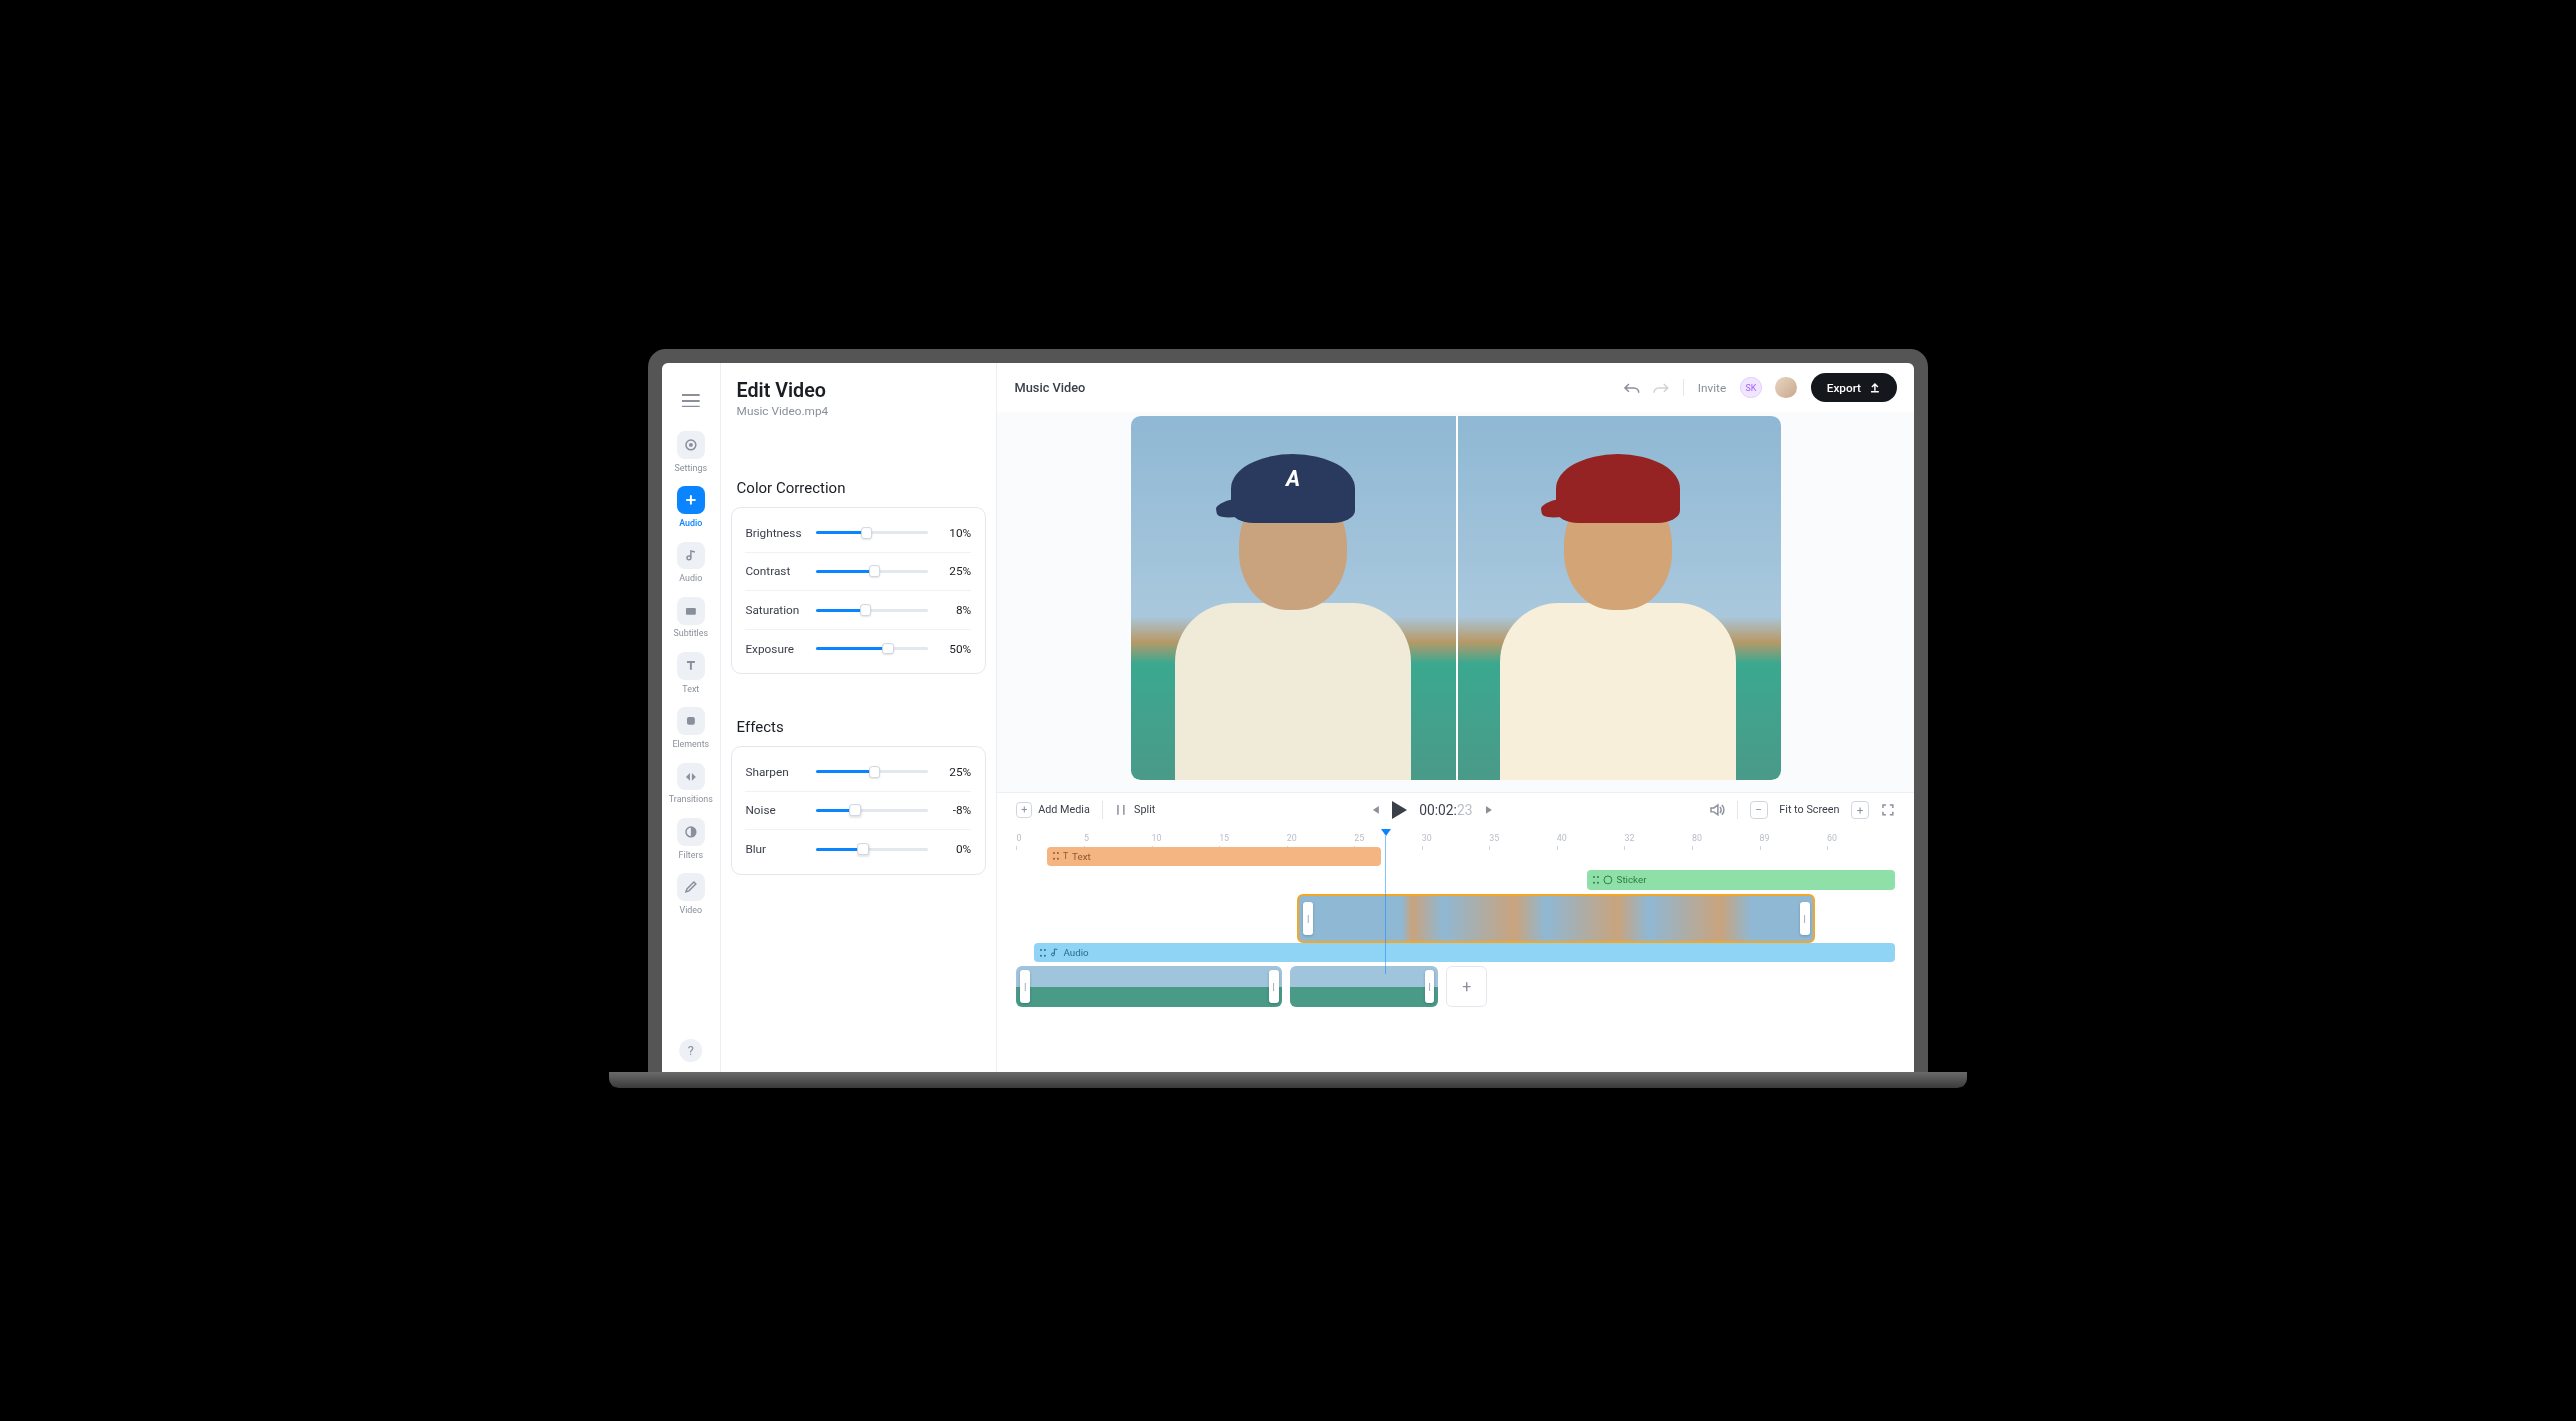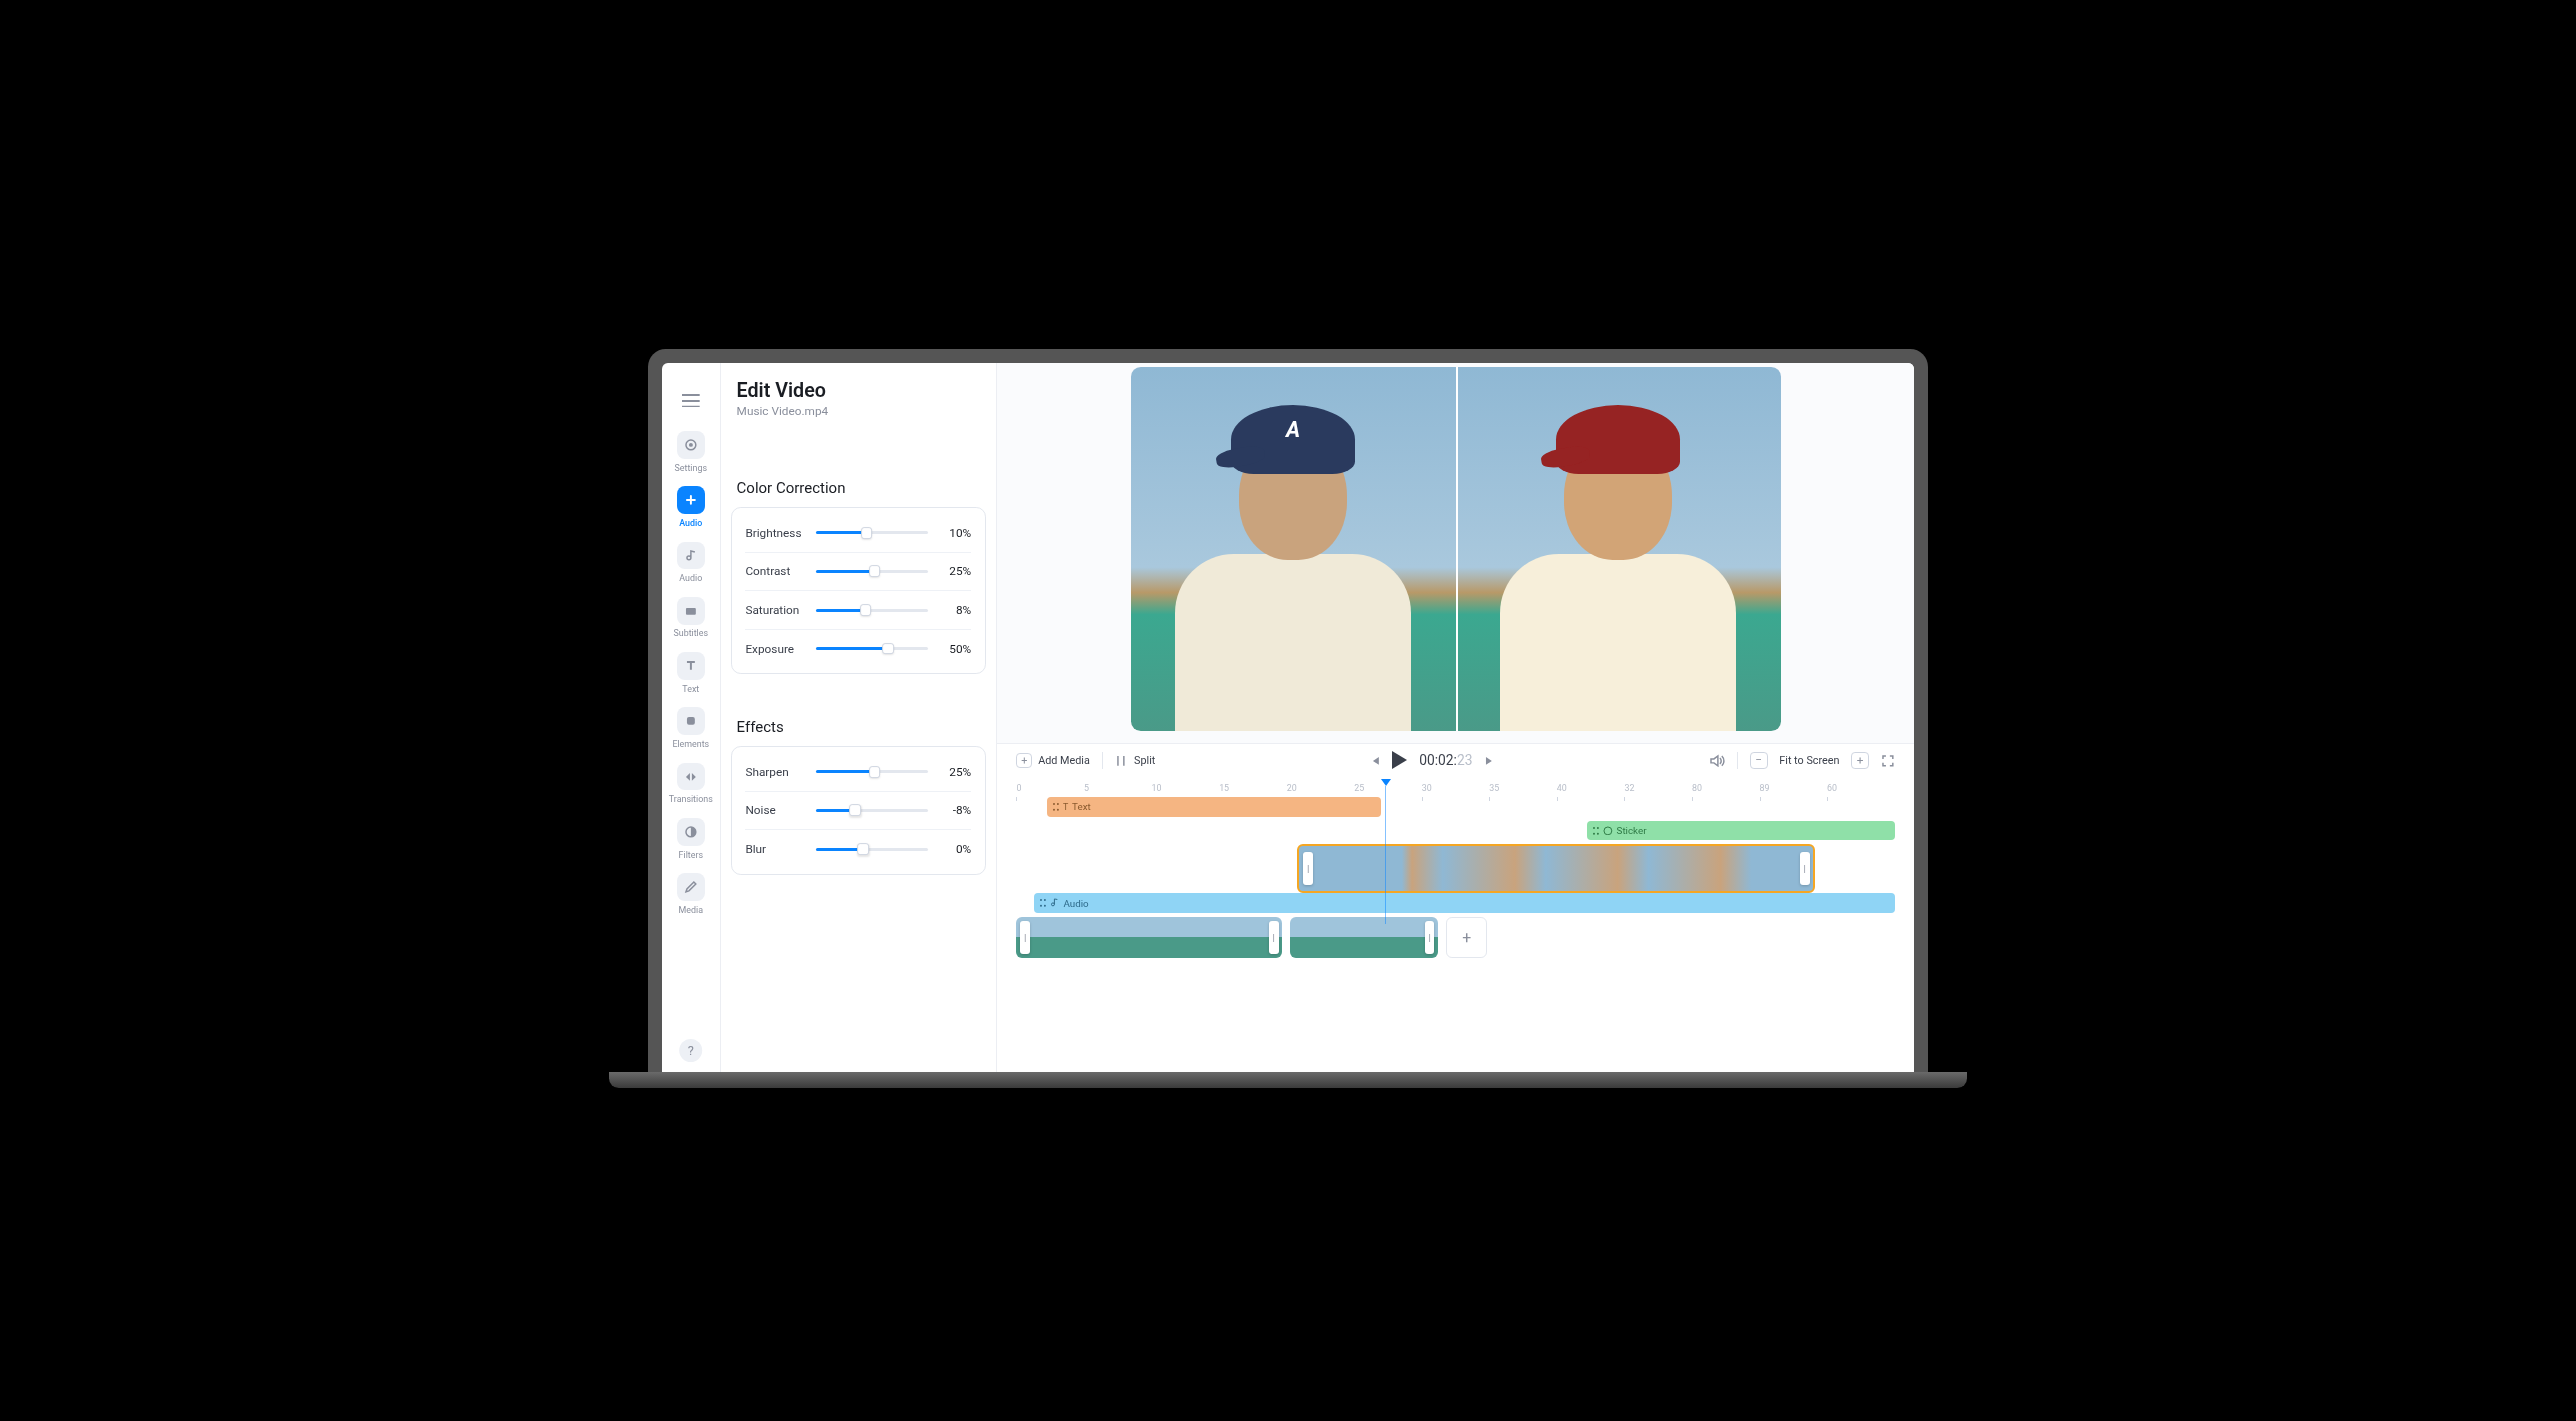--- a/index.html
+++ b/index.html
@@ -258,6 +258,31 @@
   </div>
 
   <div class="main">
+    <div class="topbar">
+      <div class="project-name">Music Video</div>
+      <div class="top-right">
+        <span class="icon-btn">
+              <svg width="15.8" height="13.8" viewBox="0 0 16 14">
+                <path d="M5 3L1 7l4 4M1 7h9a5 5 0 015 5" fill="none" stroke="currentColor" stroke-width="1.5"></path>
+              </svg>
+            </span>
+        <span class="icon-btn" style="opacity:.4">
+              <svg width="15.8" height="13.8" viewBox="0 0 16 14">
+                <path d="M11 3l4 4-4 4M15 7H6a5 5 0 00-5 5" fill="none" stroke="currentColor" stroke-width="1.5"></path>
+              </svg>
+            </span>
+        <div class="divider"></div>
+        <span class="invite-txt">Invite</span>
+        <div class="avatar-sm av-purple">SK</div>
+        <div class="avatar-sm av-photo"></div>
+        <div class="export-btn">
+          <span>Export</span>
+          <svg width="11.8" height="11.8" viewBox="0 0 12 12">
+                <path d="M6 9V2M3 5l3-3 3 3M2 10h8" fill="none" stroke="currentColor" stroke-width="1.5"></path>
+              </svg>
+        </div>
+      </div>
+    </div>
 
     <div class="preview-wrap">
       <div class="preview">

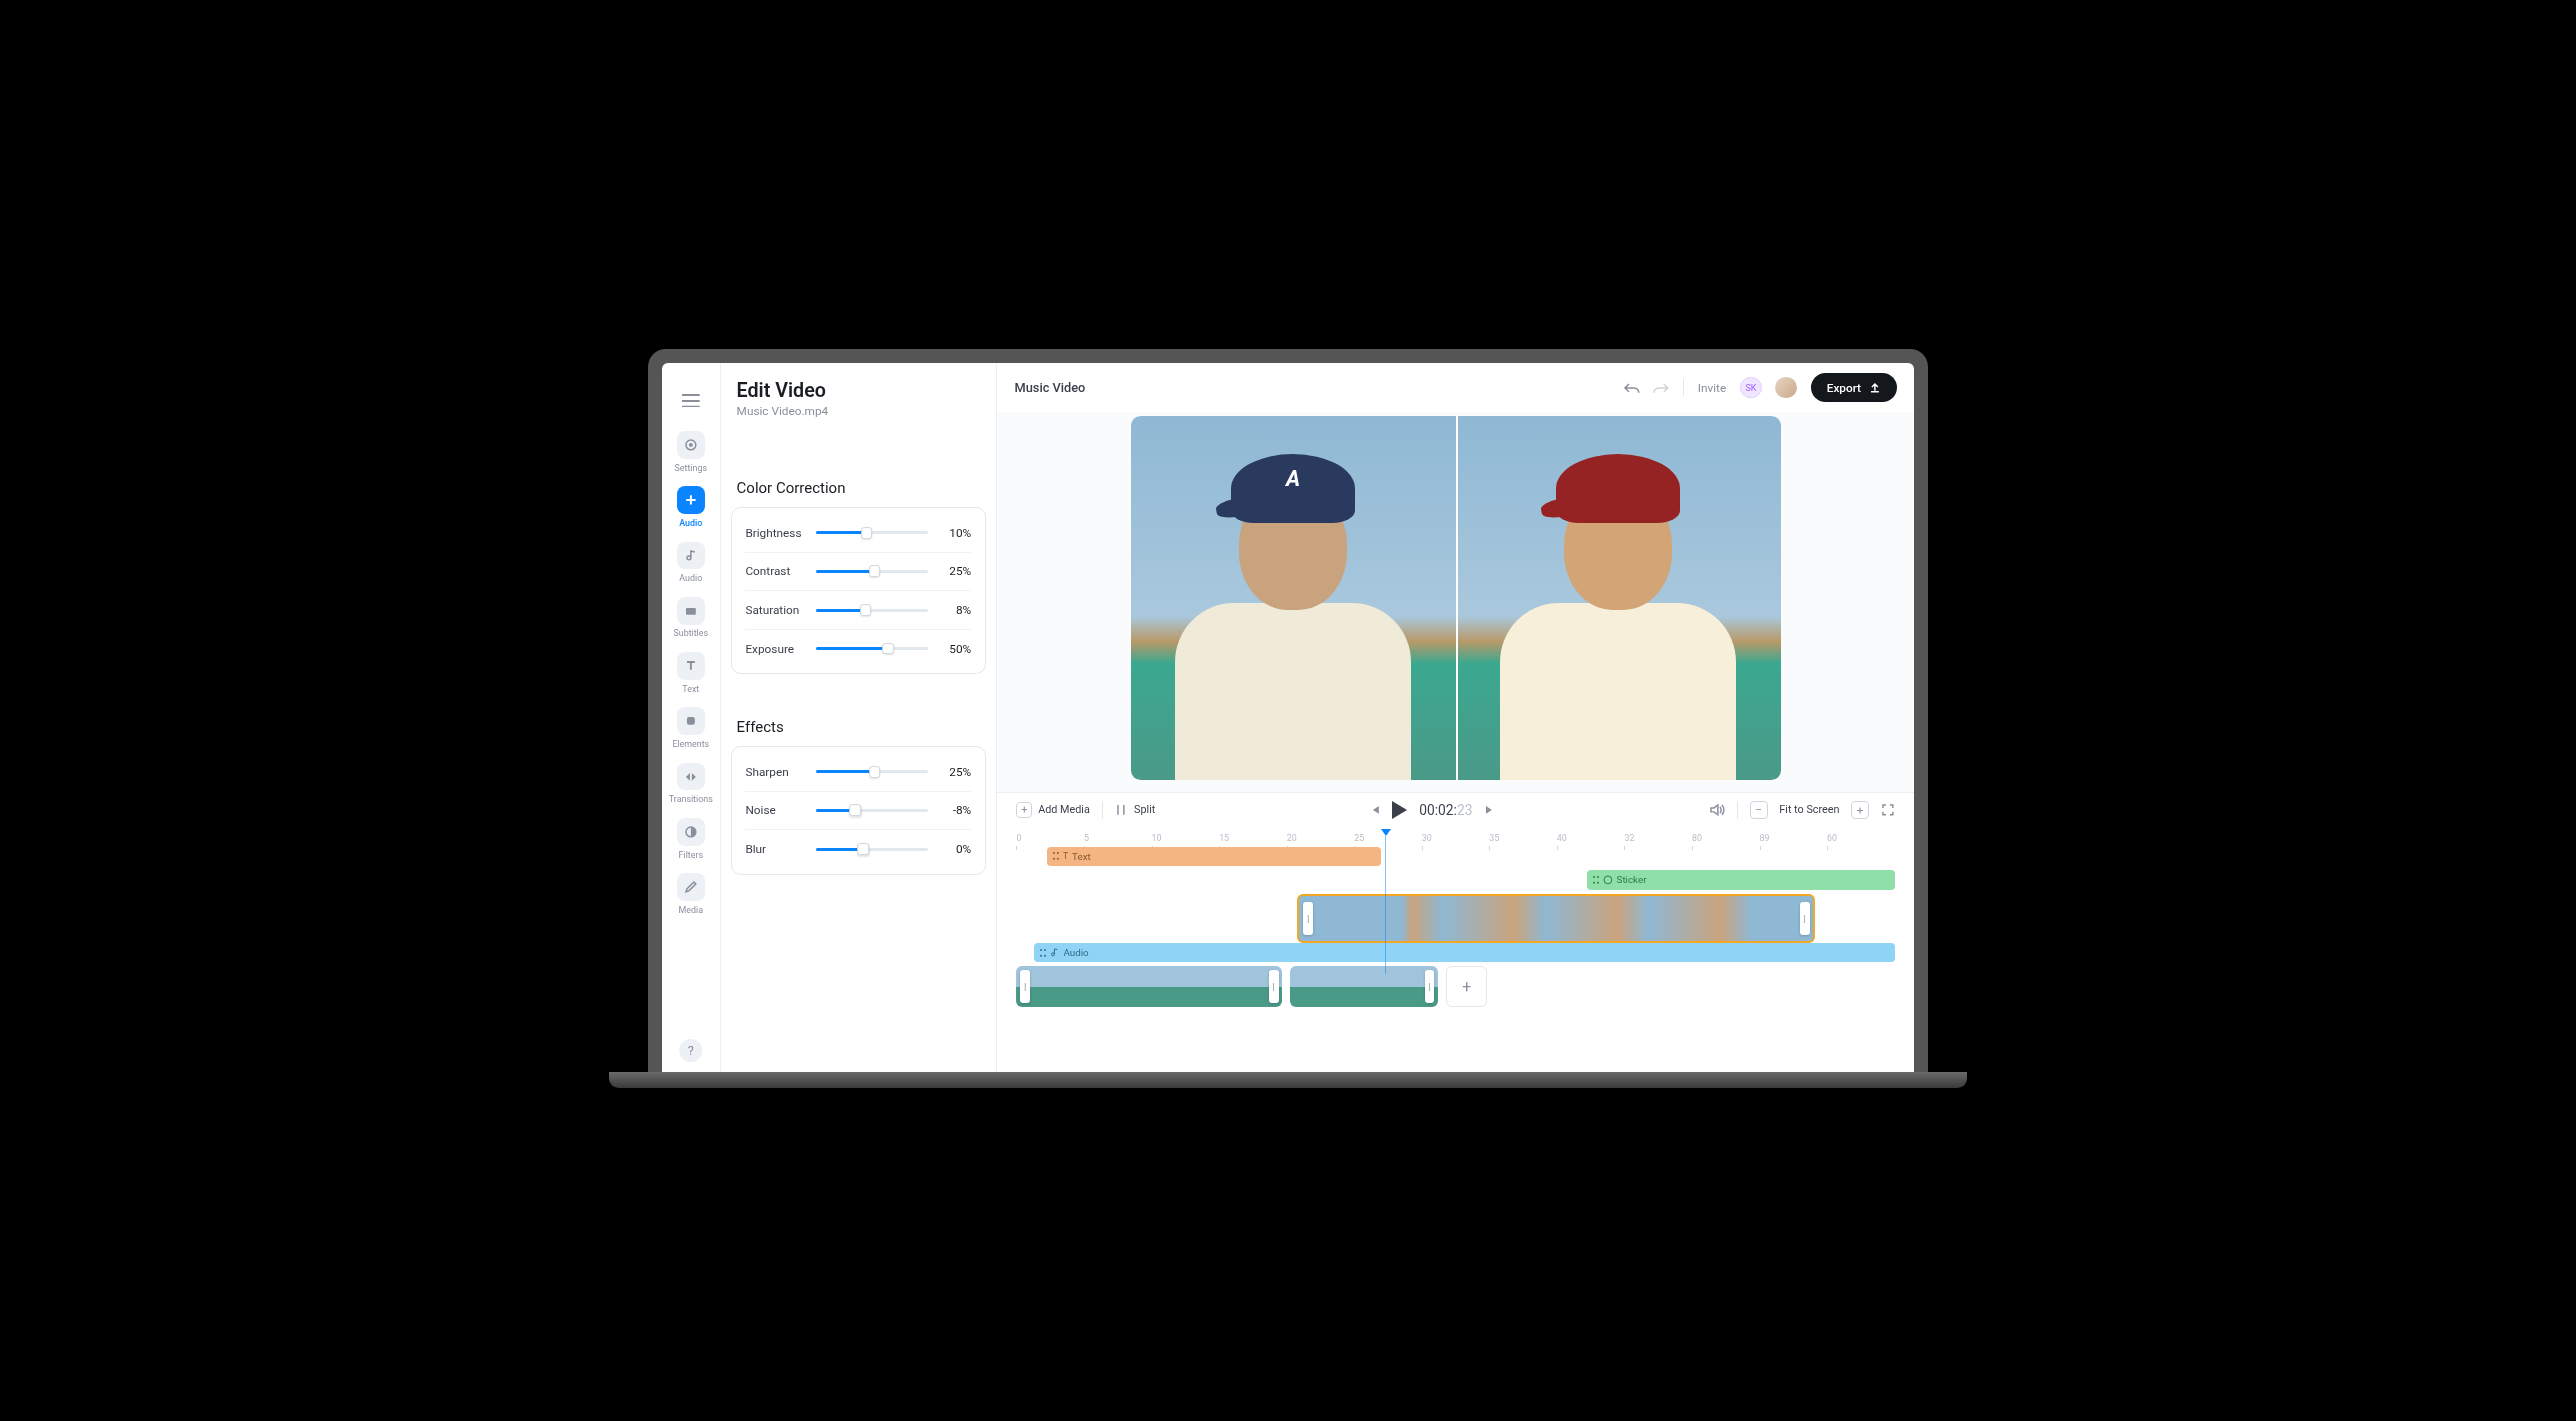--- a/index.html
+++ b/index.html
@@ -182,7 +182,7 @@
                 <path d="M2 12l1-3 7-7 2 2-7 7z" fill="none" stroke="currentColor" stroke-width="1.5"></path>
               </svg>
             </div>
-        <span class="side-label">Media</span>
+        <span class="side-label">Video</span>
       </div>
     </div>
     <div class="help-circle">?</div>

